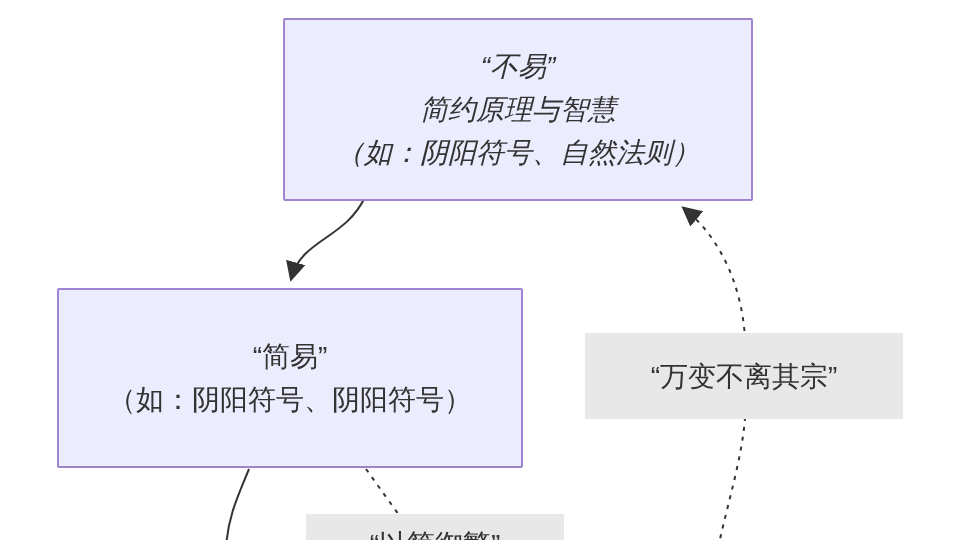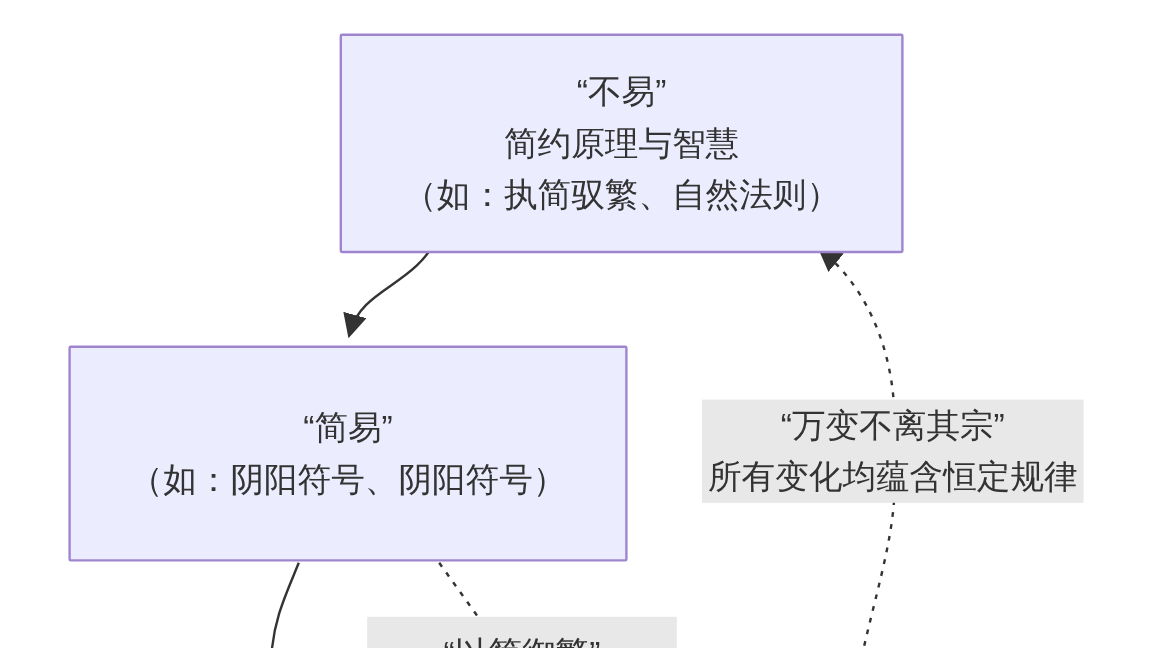--- a/index.html
+++ b/index.html
@@ -37,7 +37,7 @@
     font-size:28px;line-height:43px;
     z-index:2;
   }
-  .node-buyi{left:283px;top:28px;width:470px;height:183px;}
+  .node-buyi{left:283px;top:18px;width:470px;height:183px;font-style:italic;}
   .node-jianyi{left:57px;top:288px;width:466px;height:180px;}
   .edge-label{
     position:absolute;

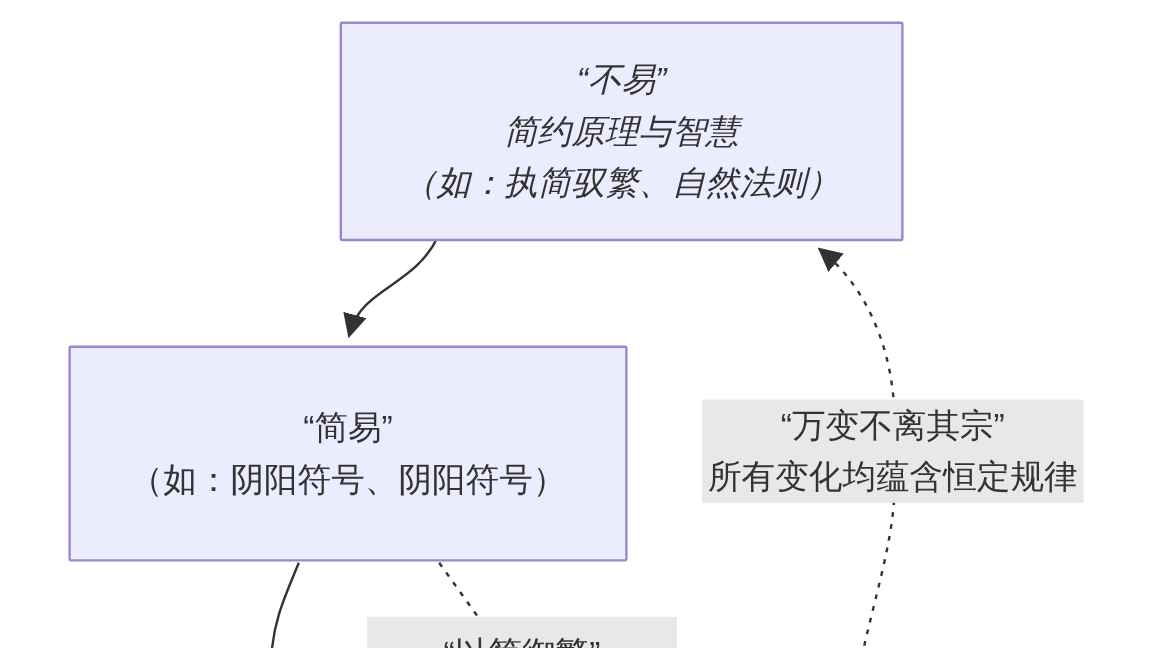--- a/index.html
+++ b/index.html
@@ -77,7 +77,7 @@
   <div class="node node-buyi">
     <div class="txt-line">“不易”</div>
     <div class="txt-line">简约原理与智慧</div>
-    <div class="txt-line">（如：执简驭繁、自然法则）</div>
+    <div class="txt-line">（如：阴阳符号、自然法则）</div>
   </div>
 
   <div class="node node-jianyi">

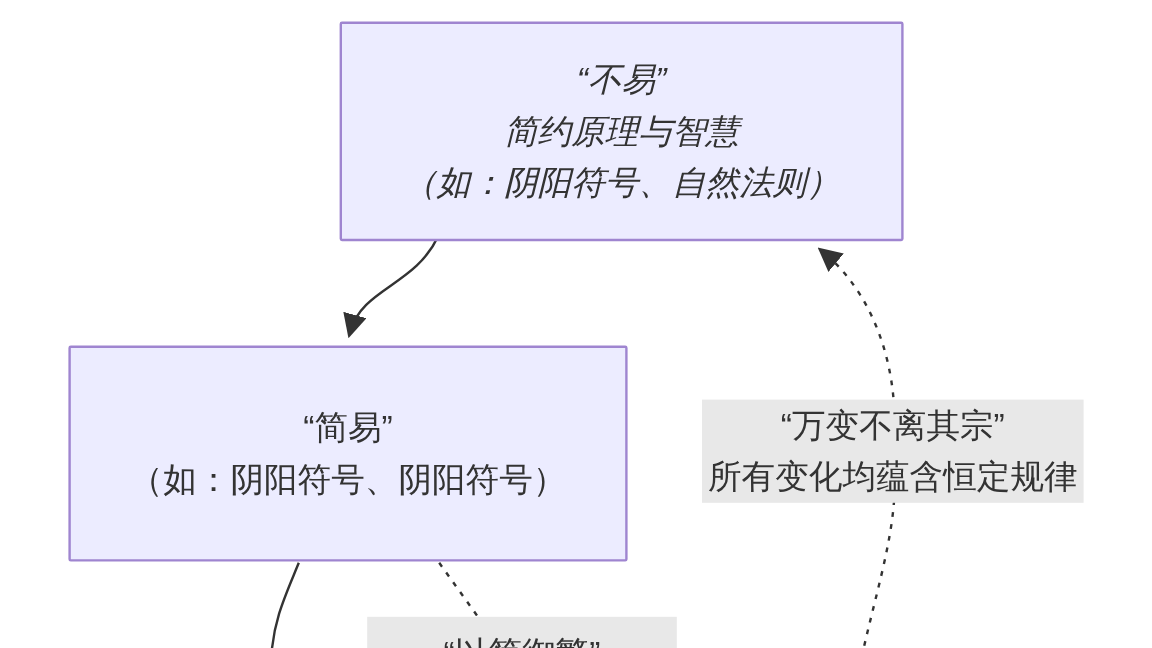--- a/index.html
+++ b/index.html
@@ -87,7 +87,6 @@
 
   <div class="edge-label edge-label-wanbian">
     <div class="txt-line">“万变不离其宗”</div>
-    <div class="txt-line">所有变化均蕴含恒定规律</div>
   </div>
 
   <div class="edge-label edge-label-yijian">

